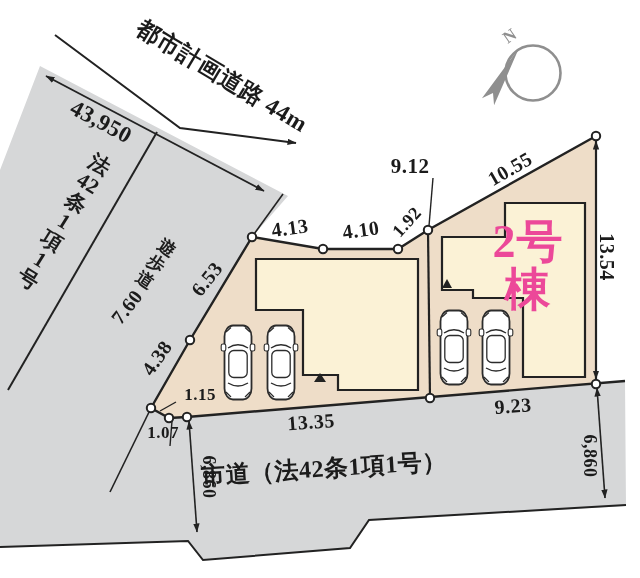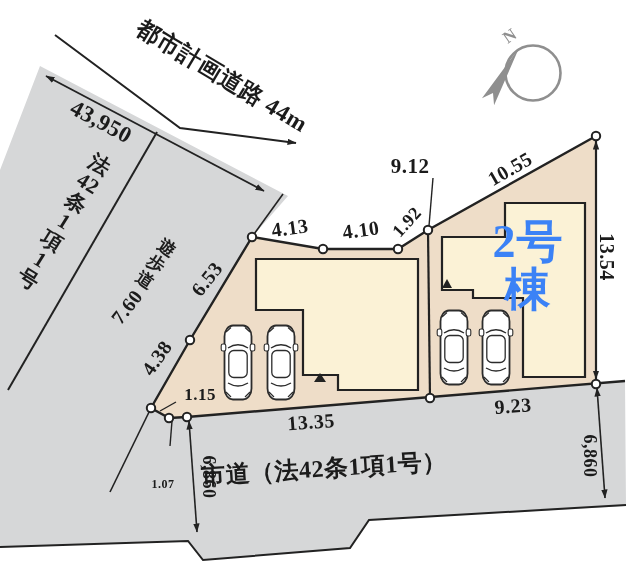--- a/index.html
+++ b/index.html
@@ -13,7 +13,7 @@
     transform:translate(-50%,-50%) rotate(var(--r,0deg));
     color:#1b1b1b;font-weight:600;letter-spacing:0.5px;
   }
-  .lbl-building{font-weight:700;color:#3b82f6;letter-spacing:1px;}
+  .lbl-building{font-weight:700;color:#ec4899;letter-spacing:1px;}
   .lbl-compass{color:#8f8f8f;font-weight:700;}
 </style>
 </head>

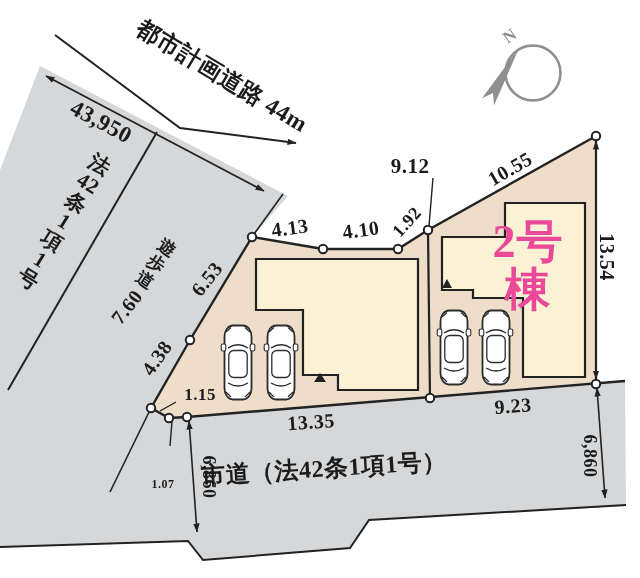--- a/index.html
+++ b/index.html
@@ -104,7 +104,7 @@
   <div class="lbl" style="left:207px;top:279px;--r:-52deg;font-size:20px;">6.53</div>
   <div class="lbl" style="left:157px;top:358px;--r:-55deg;font-size:20px;">4.38</div>
   <div class="lbl" style="left:200px;top:395px;font-size:17px;">1.15</div>
-  <div class="lbl" style="left:163px;top:484px;font-size:12px;">1.07</div>
+  <div class="lbl" style="left:163px;top:433px;font-size:17px;">1.07</div>
   <div class="lbl" style="left:209px;top:477px;--r:90deg;font-size:18px;">6,860</div>
   <div class="lbl" style="left:290px;top:228px;--r:-8deg;font-size:20px;">4.13</div>
   <div class="lbl" style="left:361px;top:230px;--r:-8deg;font-size:20px;">4.10</div>

